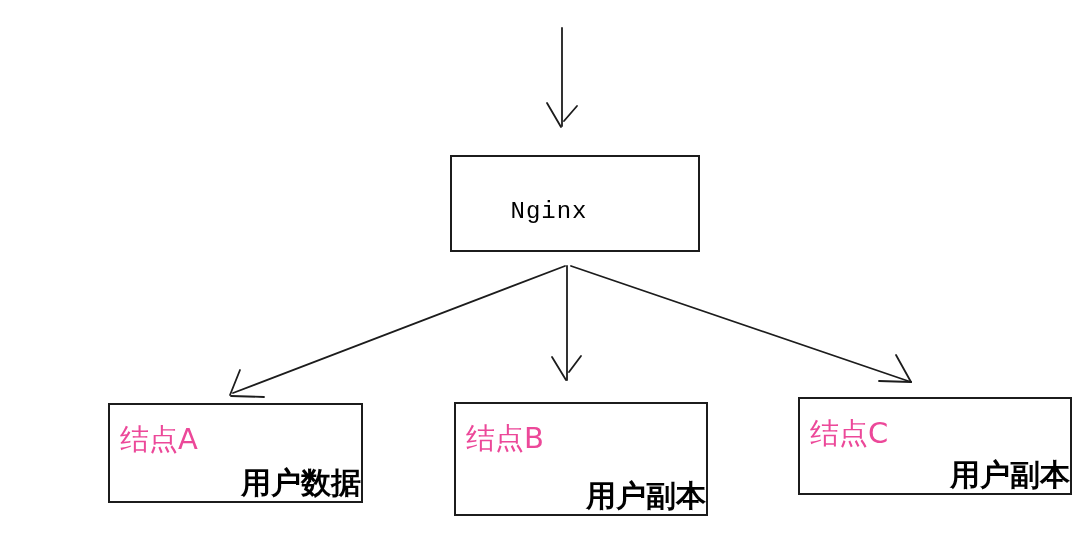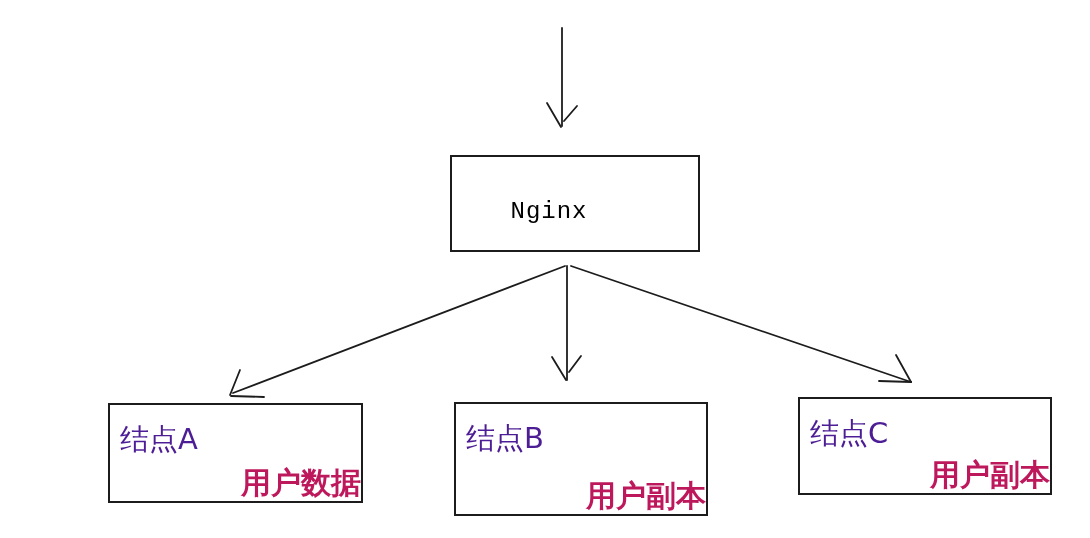--- a/index.html
+++ b/index.html
@@ -59,7 +59,7 @@
     top: 20px;
     font-size: 29px;
     line-height: 1;
-    color: #4c1d95;
+    color: #ec4899;
     white-space: nowrap;
   }
   .node-subtitle {

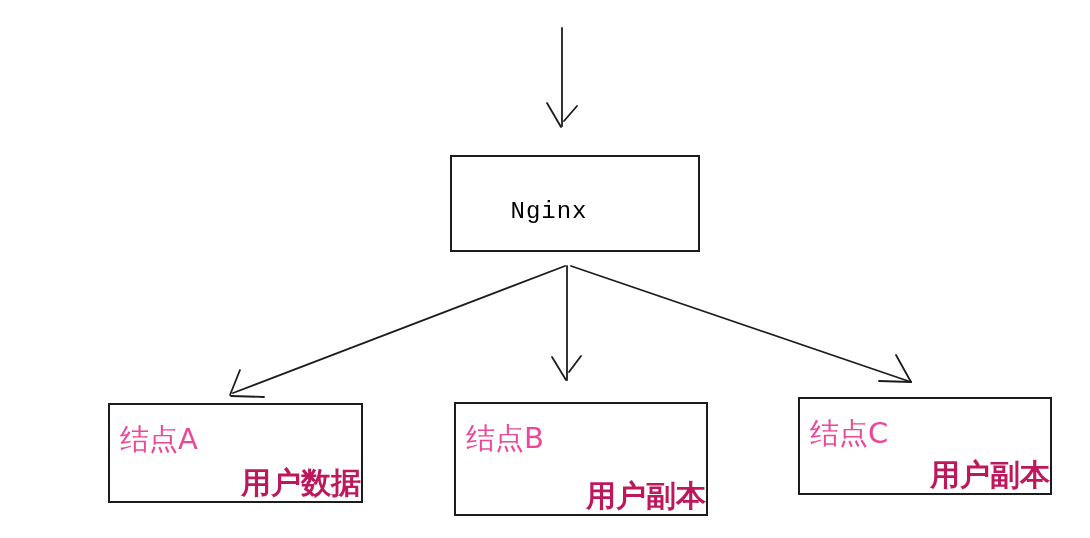--- a/index.html
+++ b/index.html
@@ -52,7 +52,7 @@
   }
   .box.node-a { left: 108px; top: 403px; width: 255px; height: 100px; }
   .box.node-b { left: 454px; top: 402px; width: 254px; height: 114px; }
-  .box.node-c { left: 798px; top: 397px; width: 254px; height: 98px; }
+  .box.node-c { left: 798px; top: 397px; width: 274px; height: 98px; }
   .node-title {
     position: absolute;
     left: 10px;

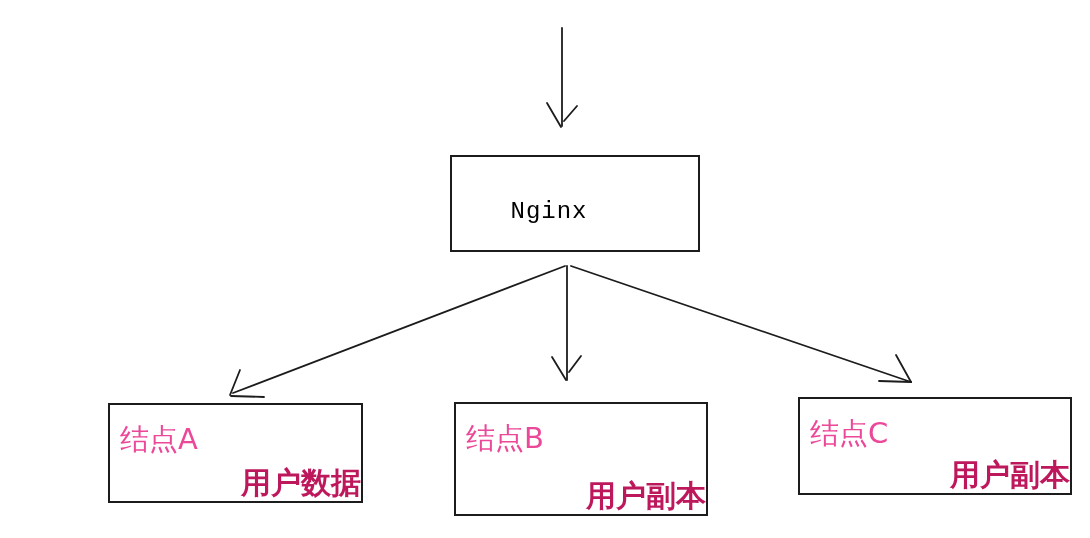--- a/index.html
+++ b/index.html
@@ -69,7 +69,7 @@
     font-size: 30px;
     line-height: 1;
     font-weight: bold;
-    color: #be185d;
+    color: #000000;
     white-space: nowrap;
   }
 </style>

